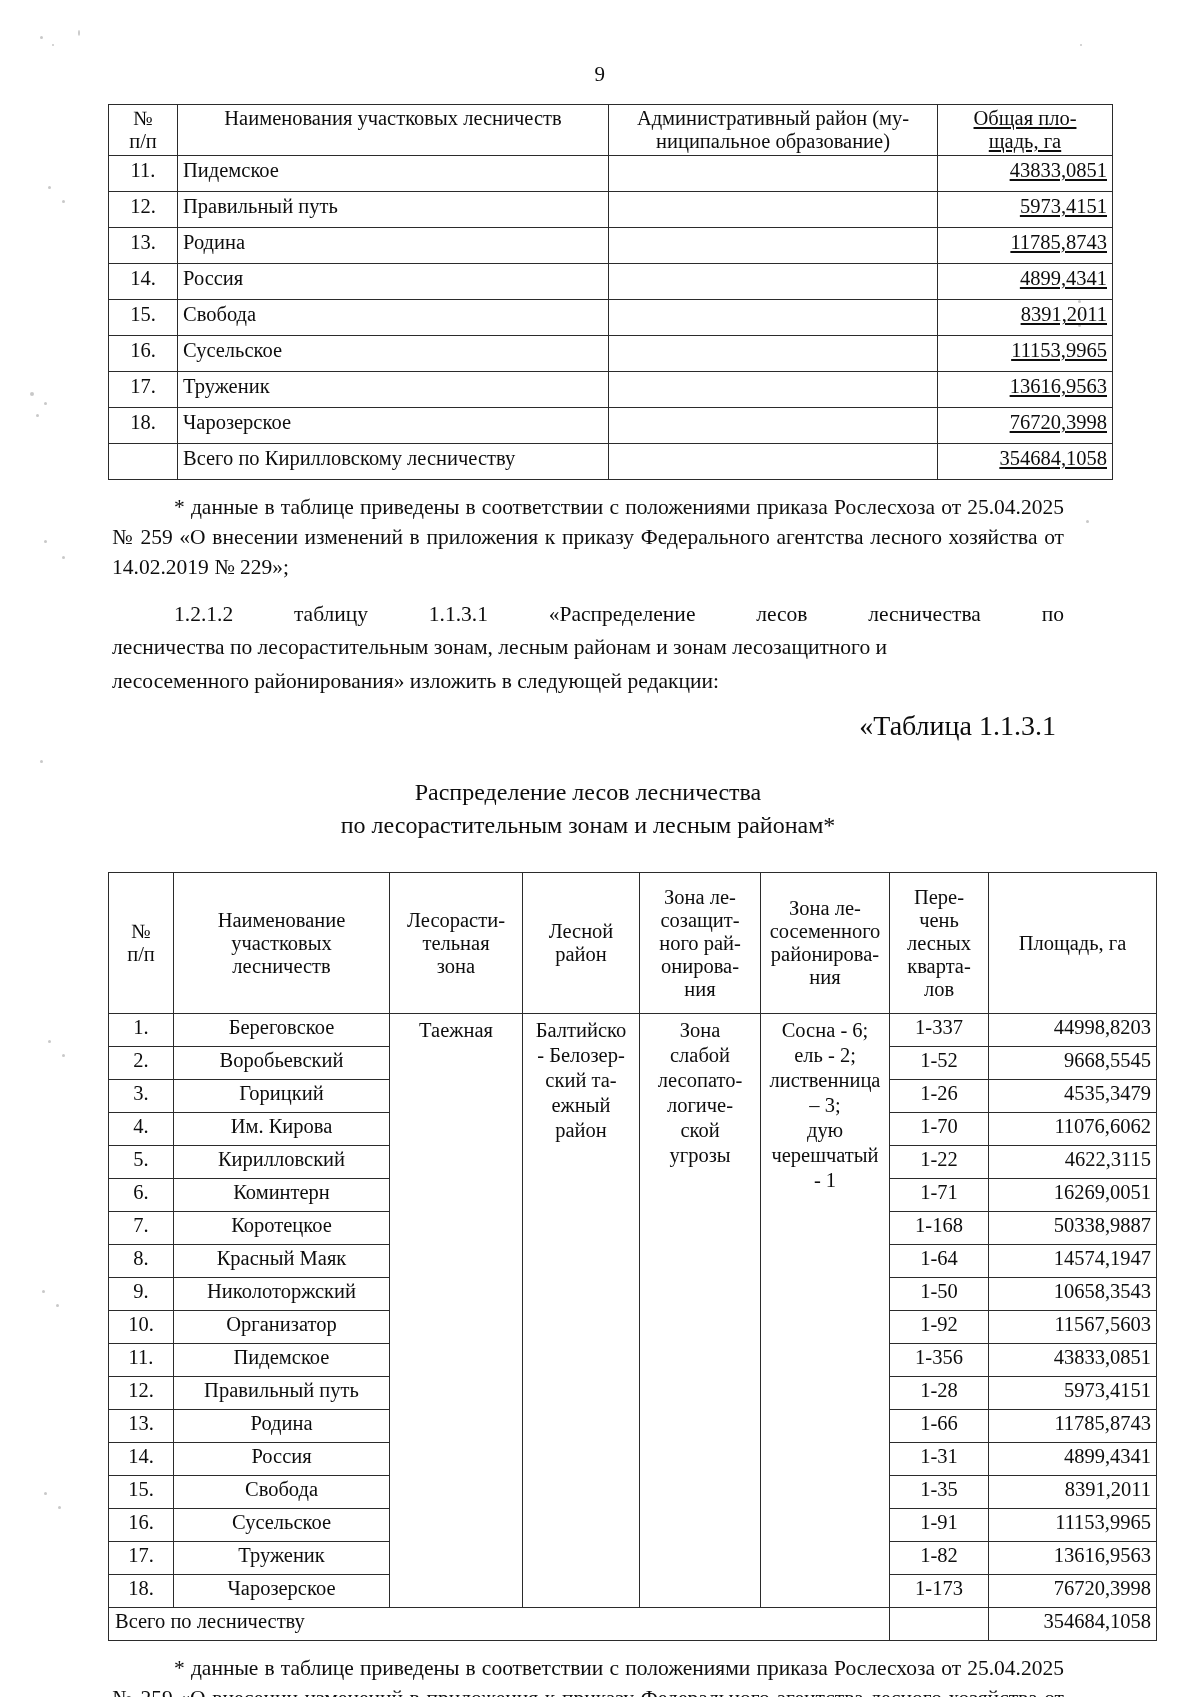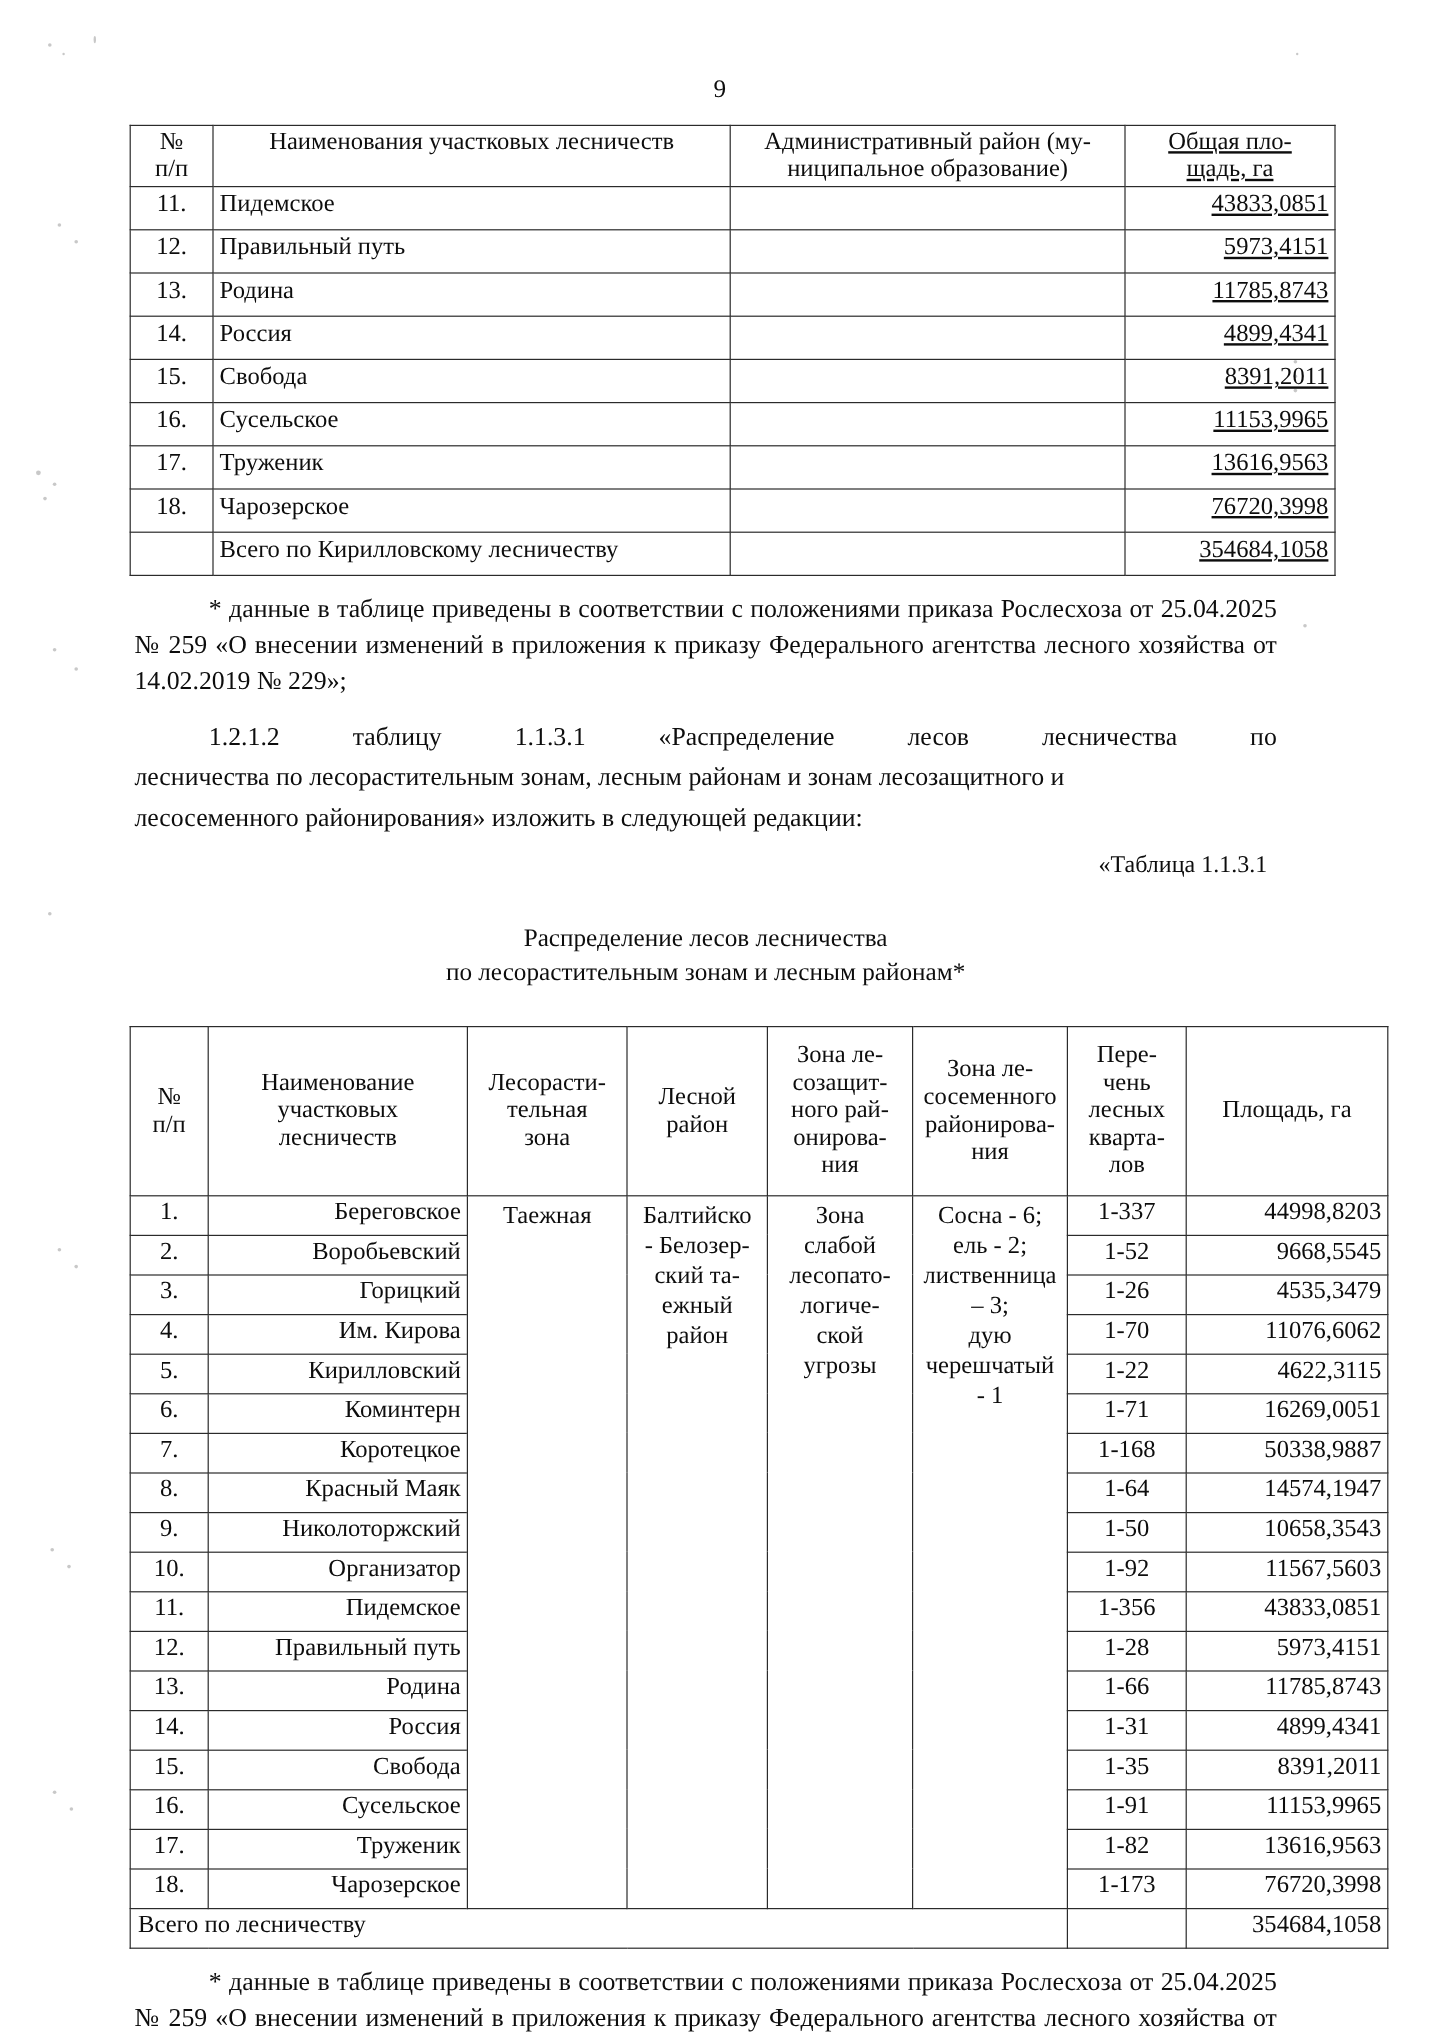--- a/index.html
+++ b/index.html
@@ -117,7 +117,7 @@
 
   p.right {
     margin: 0;
-    font-size: 20px;
+    font-size: 28px;
     text-align: right;
     padding-right: 12px;
   }

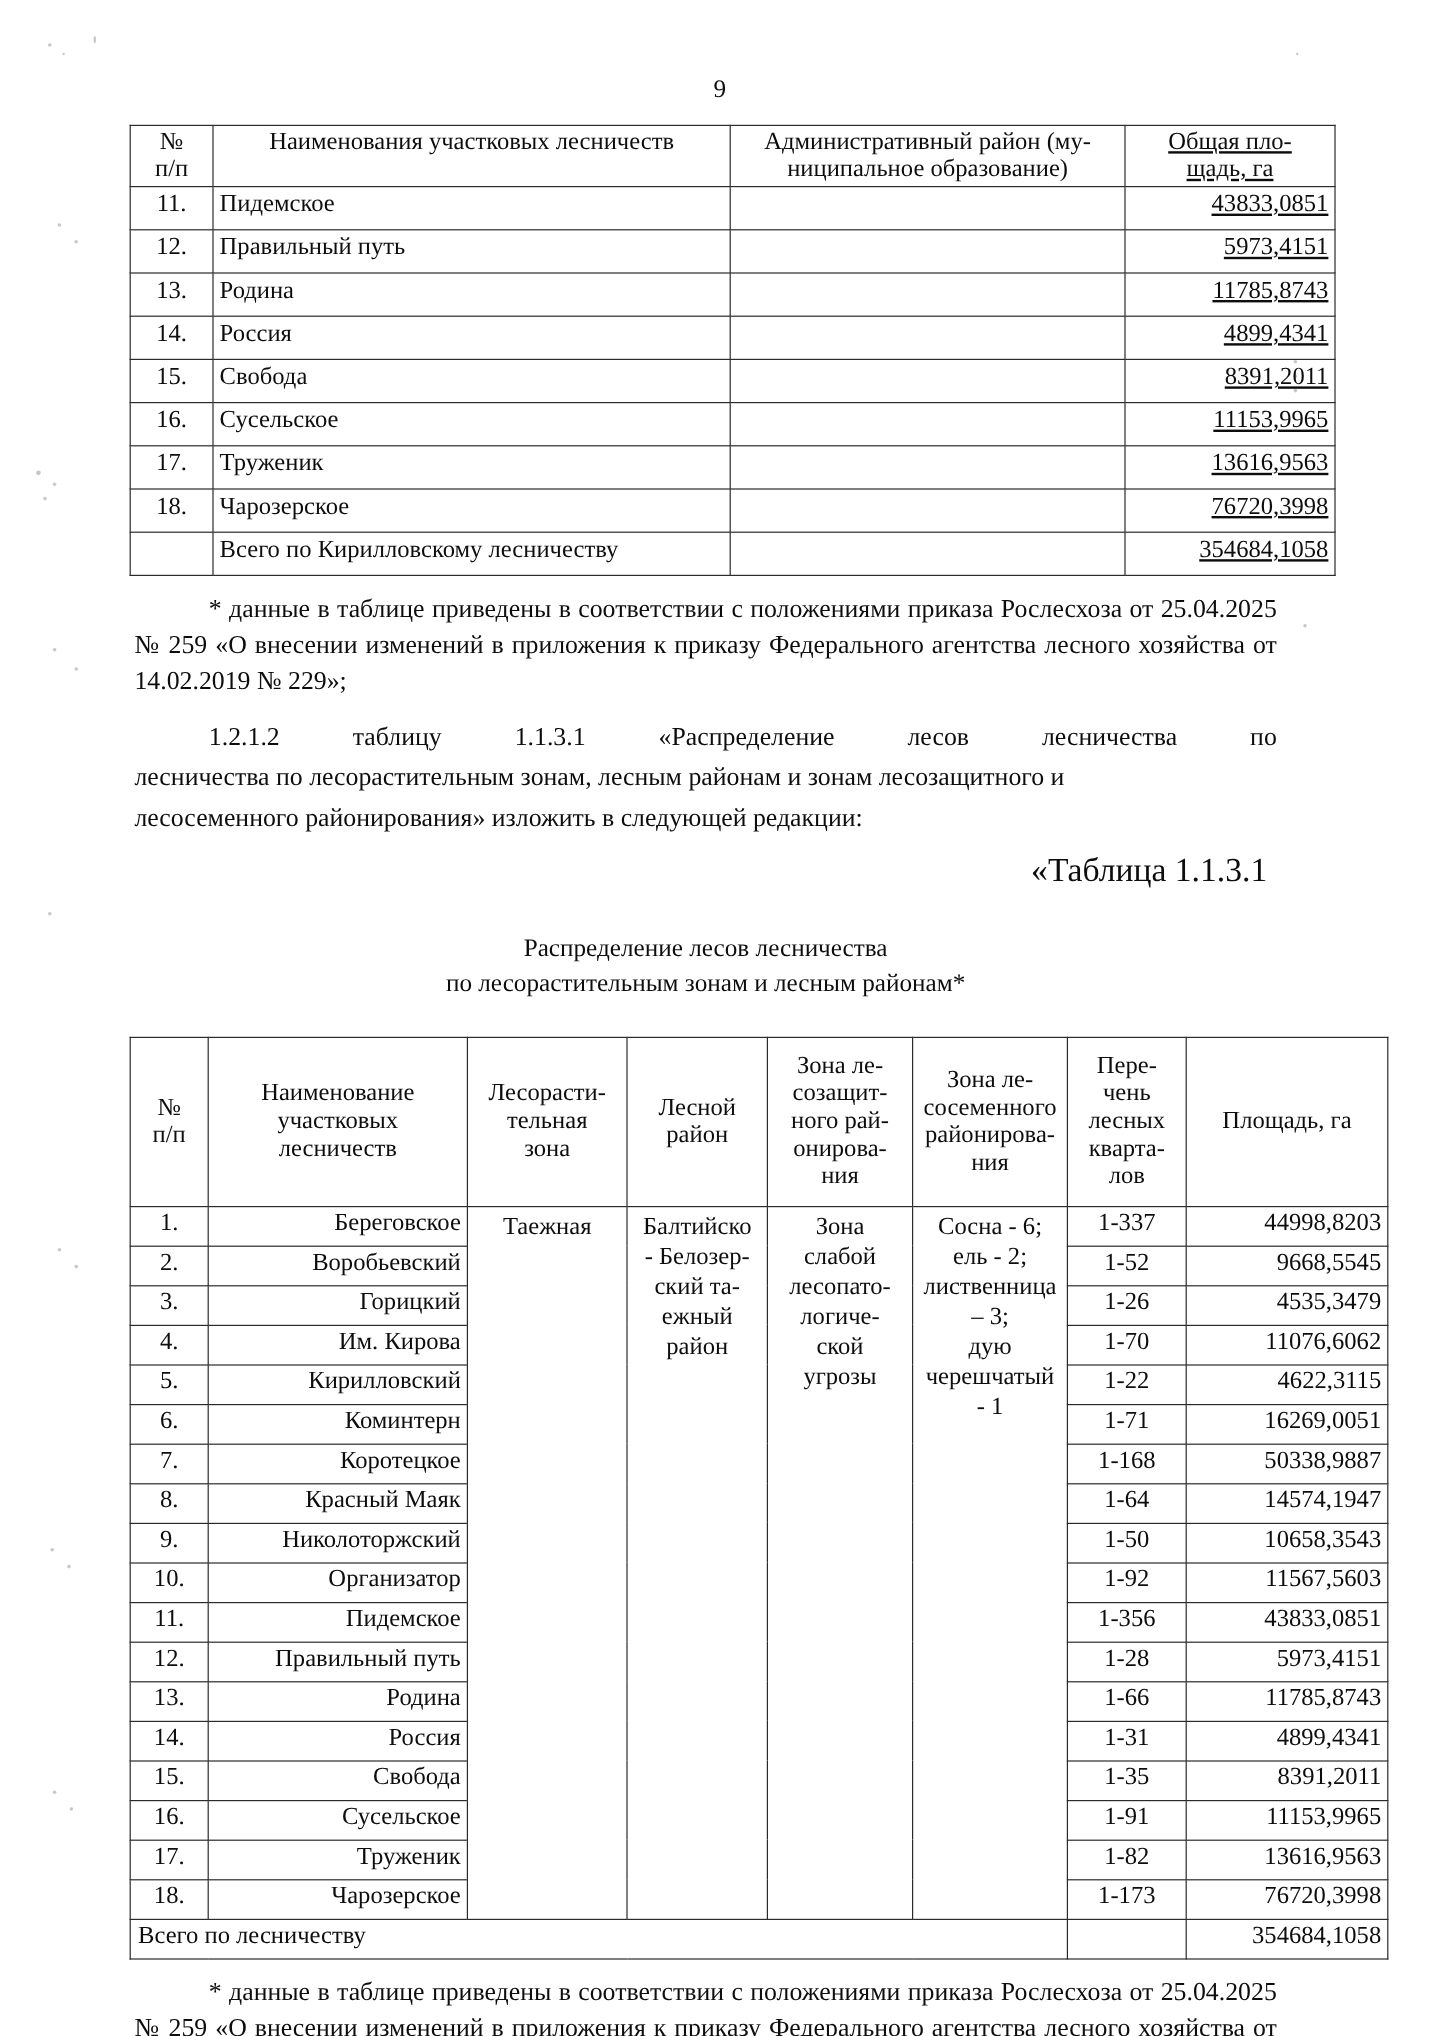--- a/index.html
+++ b/index.html
@@ -123,7 +123,7 @@
   }
   p.center {
     margin: 0;
-    font-size: 21px;
+    font-size: 24px;
     text-align: center;
     line-height: 1.38;
   }

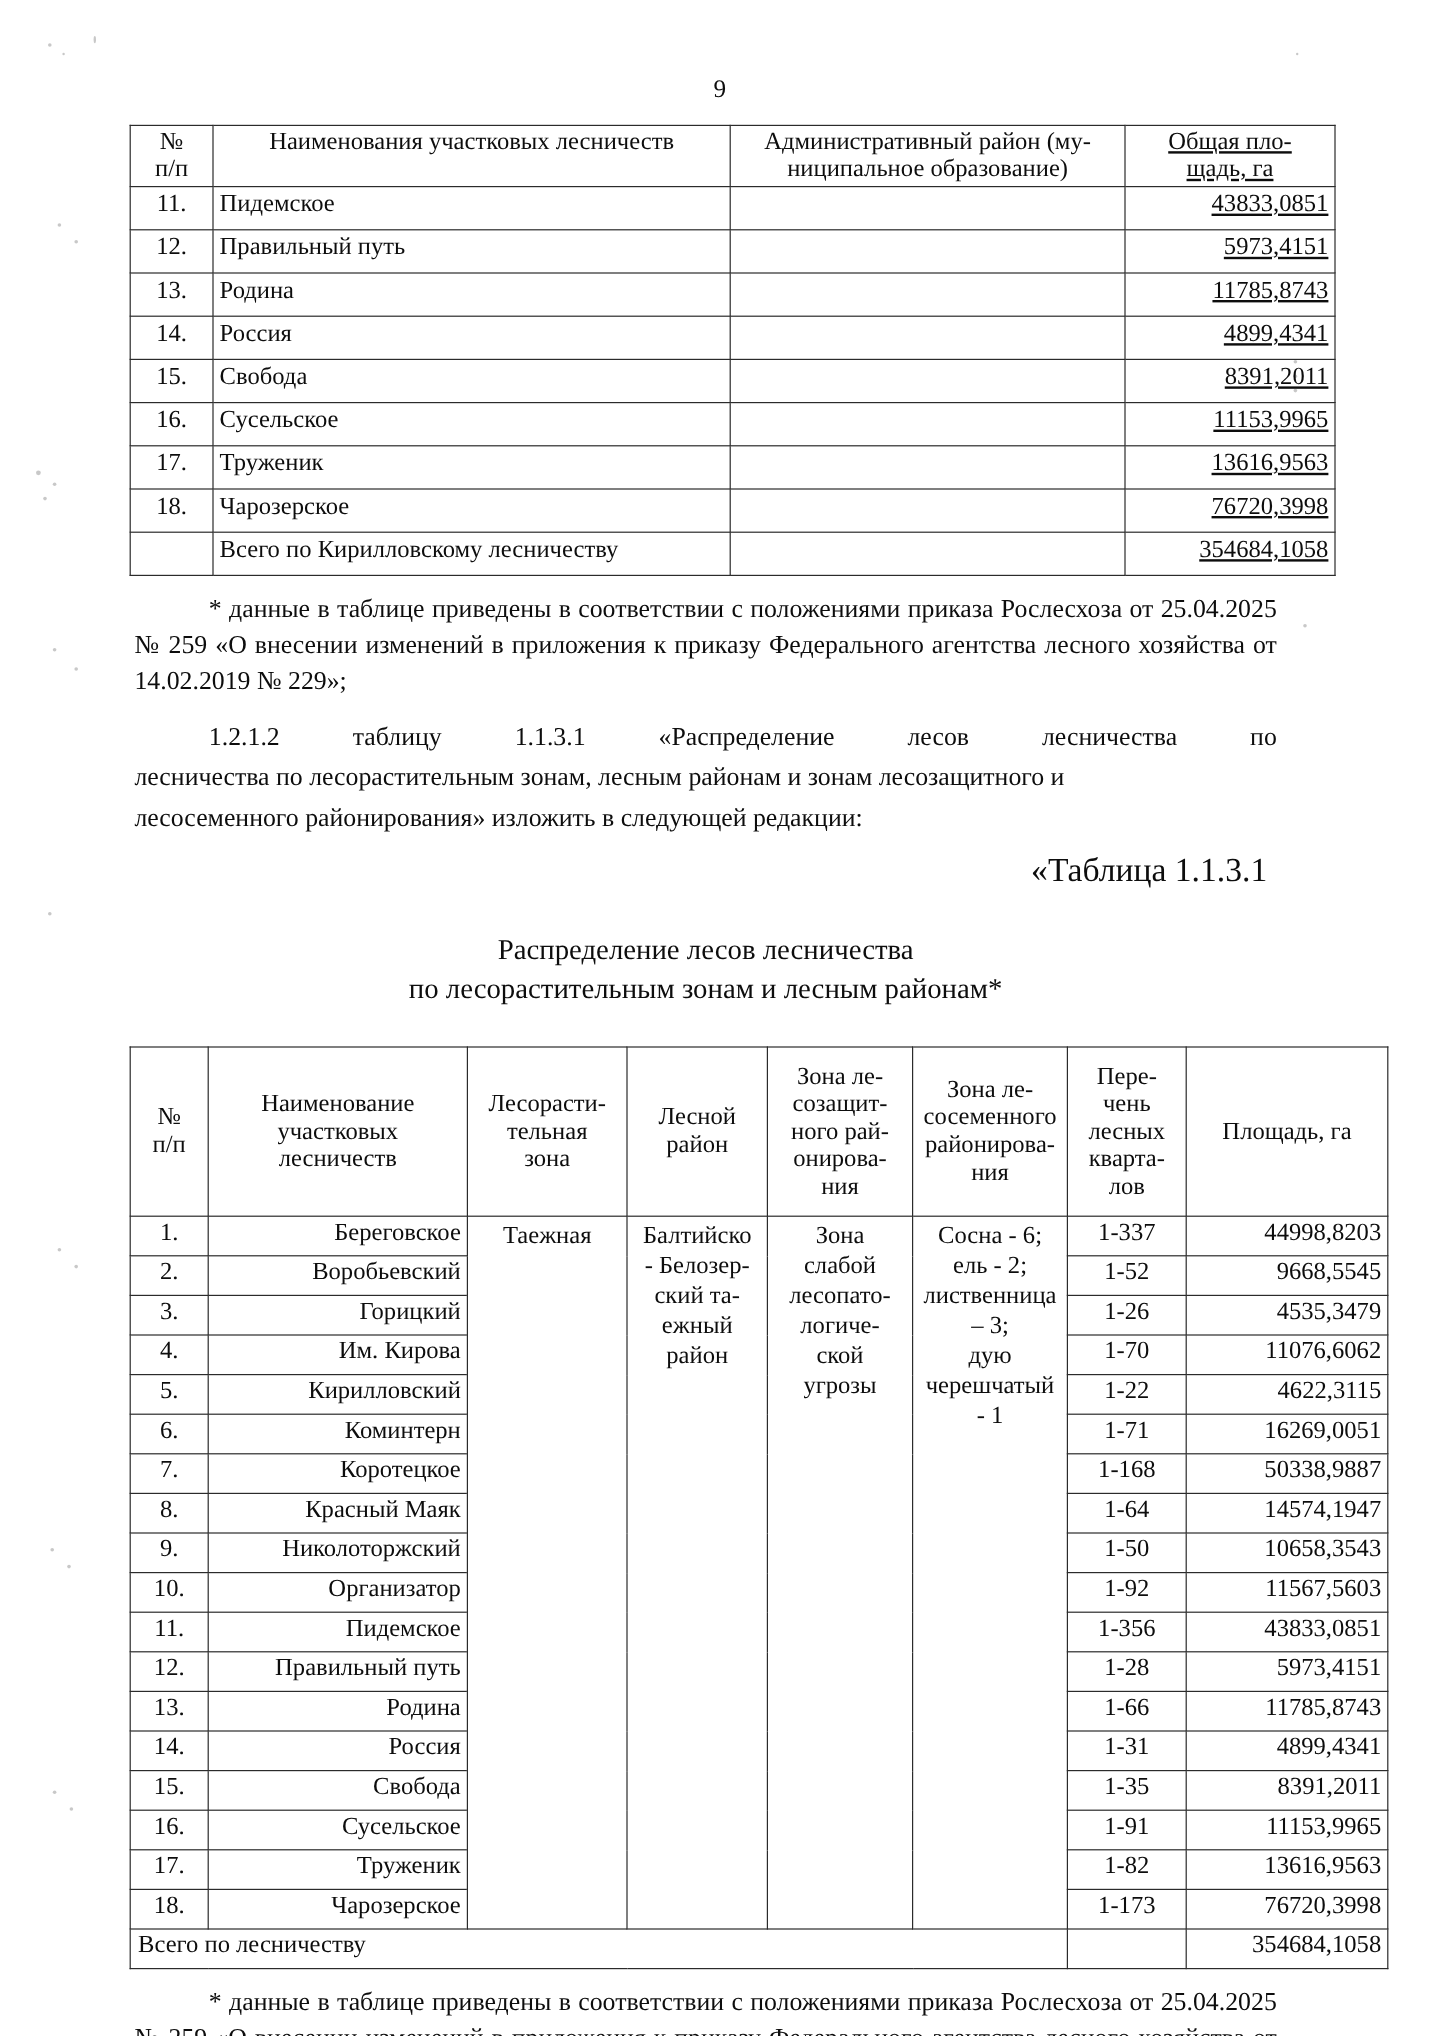--- a/index.html
+++ b/index.html
@@ -79,7 +79,7 @@
   .t2 td, .t2 th { padding: 1px 4px; }
   .t2 .r { height: 33px; }
   .k-num   { width: 54px;  text-align: center; }
-  .k-name  { width: 205px; text-align: right; }
+  .k-name  { width: 205px; text-align: center; }
   .k-zone  { width: 122px; text-align: center; }
   .k-reg   { width: 106px; text-align: center; }
   .k-lzr   { width: 110px; text-align: center; }

